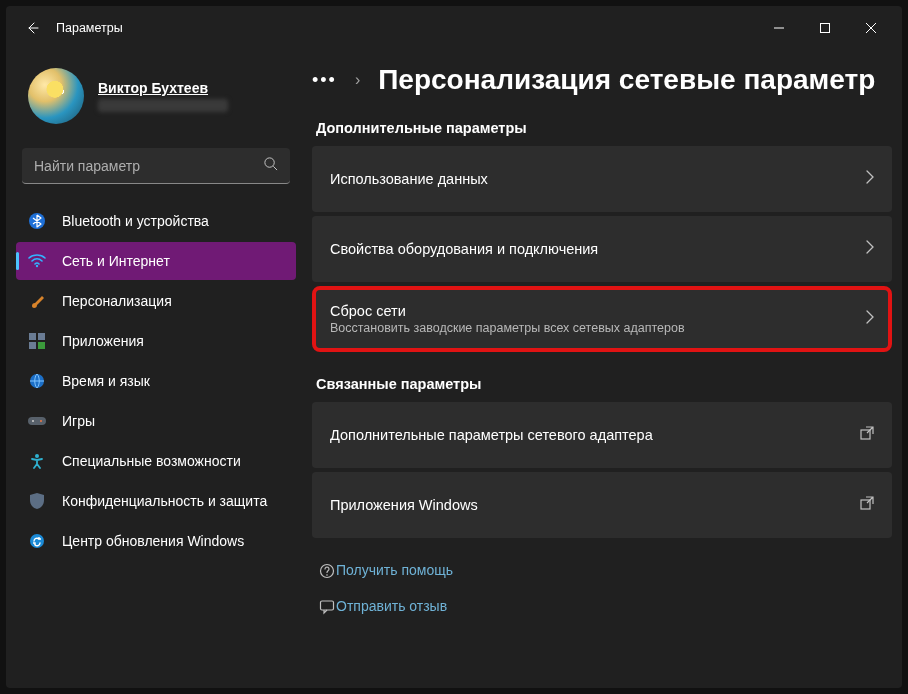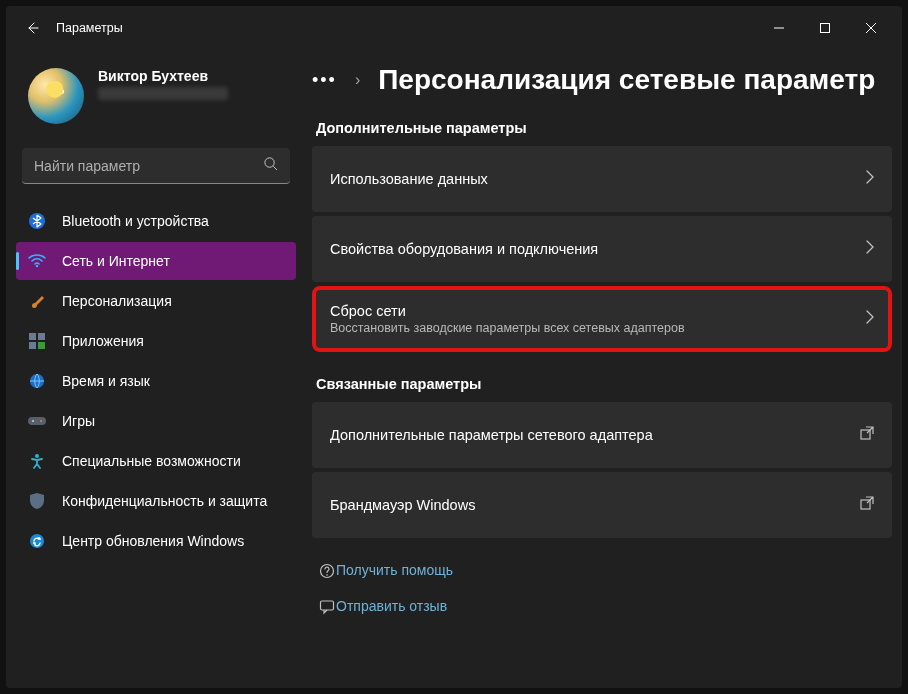--- a/index.html
+++ b/index.html
@@ -21,7 +21,7 @@
   .winbtn svg { stroke: #fff; }
   .body { display:flex; flex: 1; overflow:hidden; }
   .sidebar { width: 300px; padding: 0 10px; overflow: hidden;}
-  .profile { display:flex; padding: 18px 12px 14px 12px; gap: 14px;}
+  .profile { display:flex; align-items:center; padding: 18px 12px 14px 12px; gap: 14px; text-decoration: underline;}
   .avatar {
     width: 56px; height: 56px; border-radius: 50%;
     background: radial-gradient(circle at 30% 30%, #ffe9a8 0%, #e2c06a 30%, #2a95c0 60%, #1b4f66 100%);

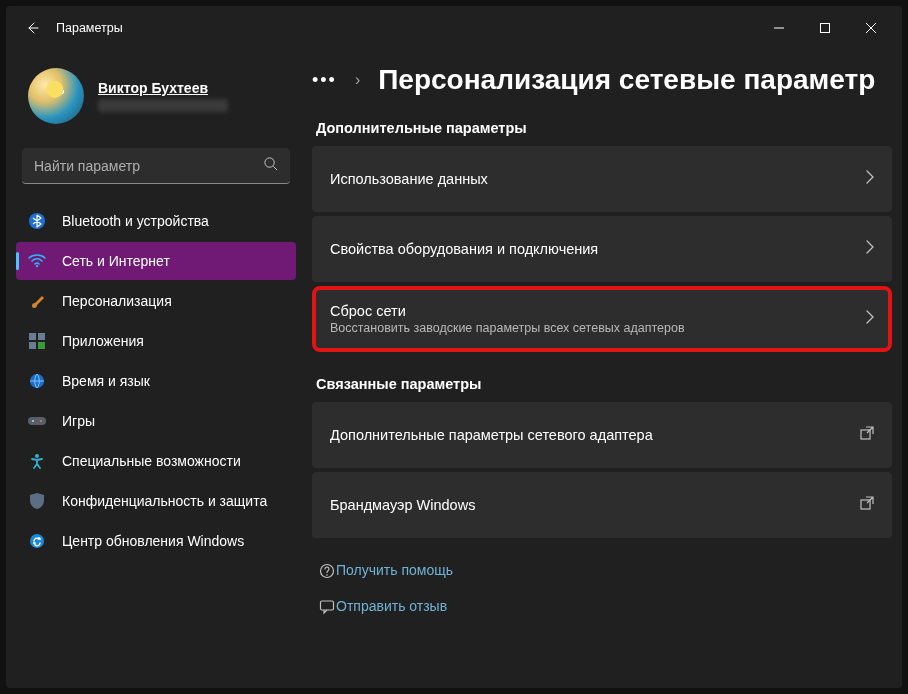--- a/index.html
+++ b/index.html
@@ -272,7 +272,7 @@
         </div>
         <div class="card">
           <div>
-              <div class="ct">Брандмауэр Windows</div>
+              <div class="ct">Приложения Windows</div>
             </div>
           <span class="chev"><svg width="14" height="14" viewBox="0 0 14 14" fill="none">
                 <rect x="1" y="4" width="9" height="9" stroke="#c0c0c0" stroke-width="1.2"></rect>

